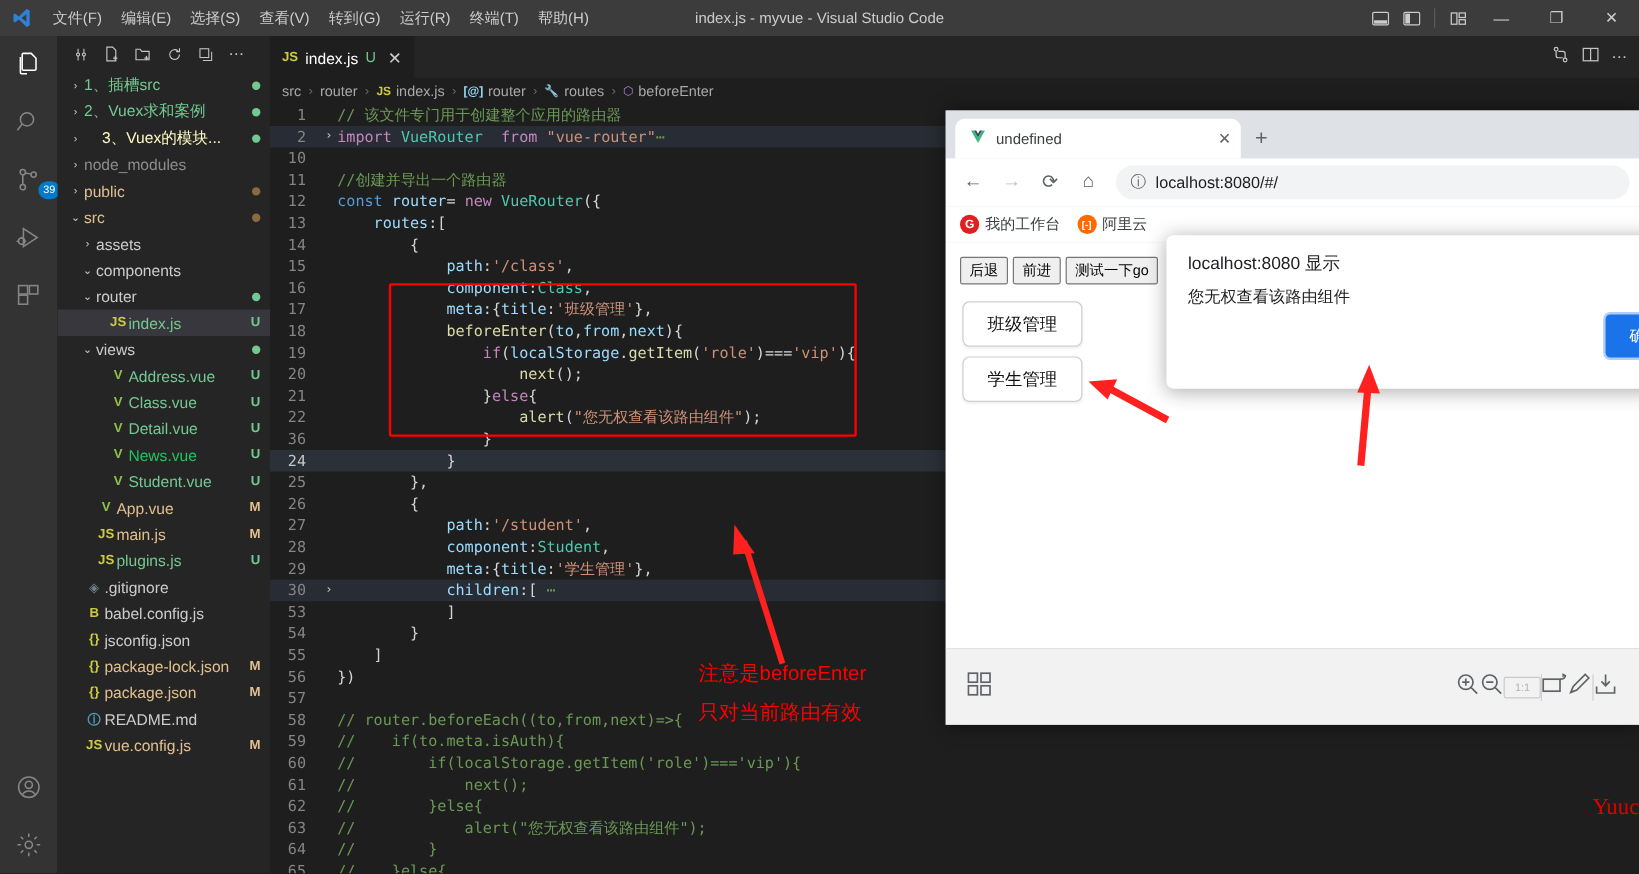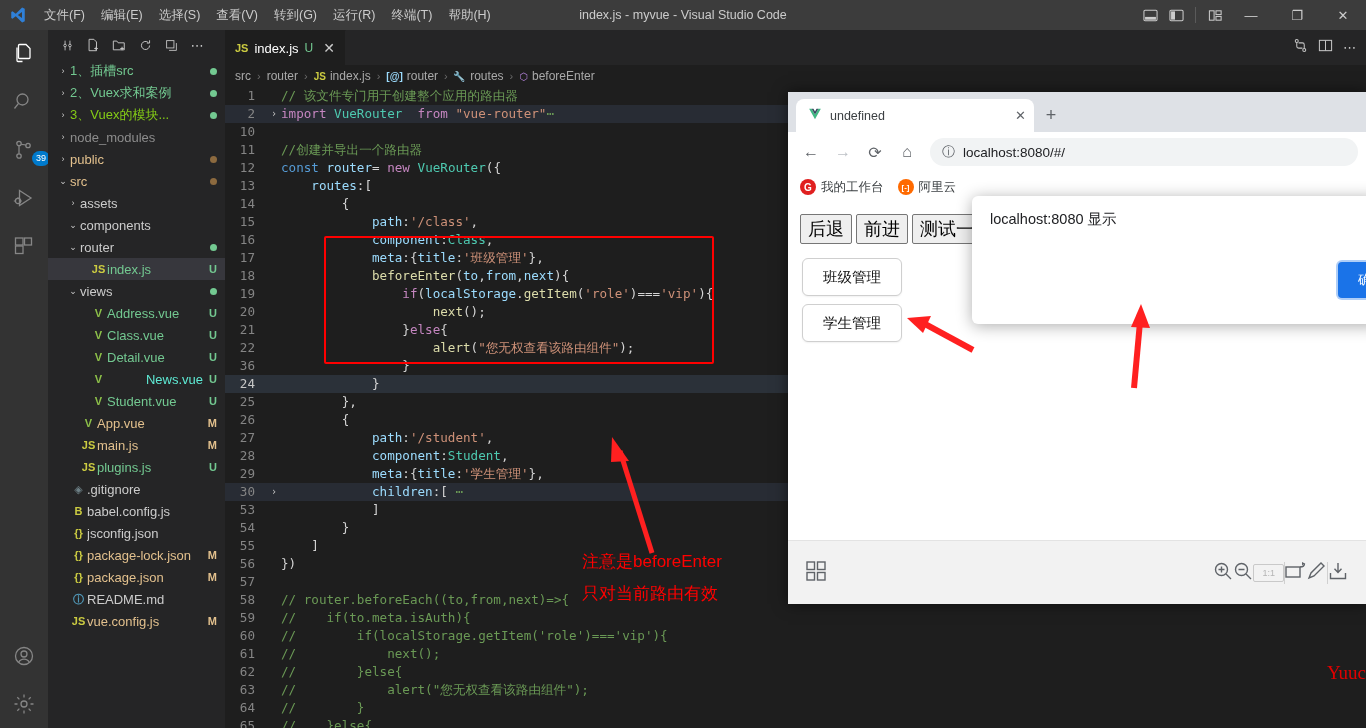--- a/index.html
+++ b/index.html
@@ -334,7 +334,7 @@
           </div>
           <div class="row" style="padding-left: 8px;">
             <span class="chev">›</span>
-            <span class="fname" style="color: #84cc16;">3、Vuex的模块...</span>
+            <span class="fname" style="color: #fef9c3; margin-left: 15px;">3、Vuex的模块...</span>
             <span class="dot" style="background: rgb(115, 201, 145);"></span>
           </div>
           <div class="row" style="padding-left: 8px;">

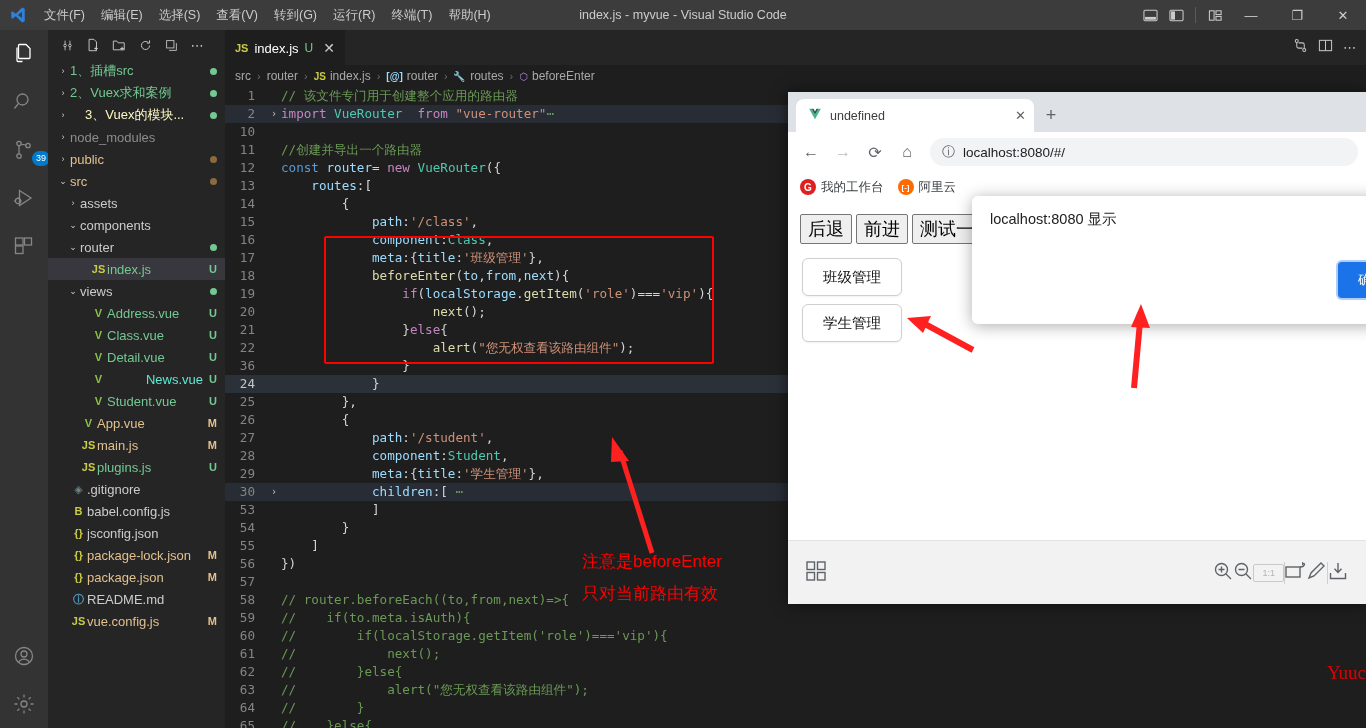--- a/index.html
+++ b/index.html
@@ -148,7 +148,7 @@
   .br-content { position:absolute; left:0; right:0; top:110px; bottom:64px; background:#ffffff; }
   .page-btns { display:flex; gap:0; padding: 12px 12px 0 12px; }
   .pbtn {
-    font-size:18px; padding: 2px 7px; border:1px solid #767676; background:#efefef; color:#000;
+    font-size:12px; padding: 2px 7px; border:1px solid #767676; background:#efefef; color:#000;
     border-radius:2px; margin-right:4px; white-space:nowrap;
   }
   .big-links { padding: 14px 0 0 14px; display:flex; flex-direction:column; gap:8px; }

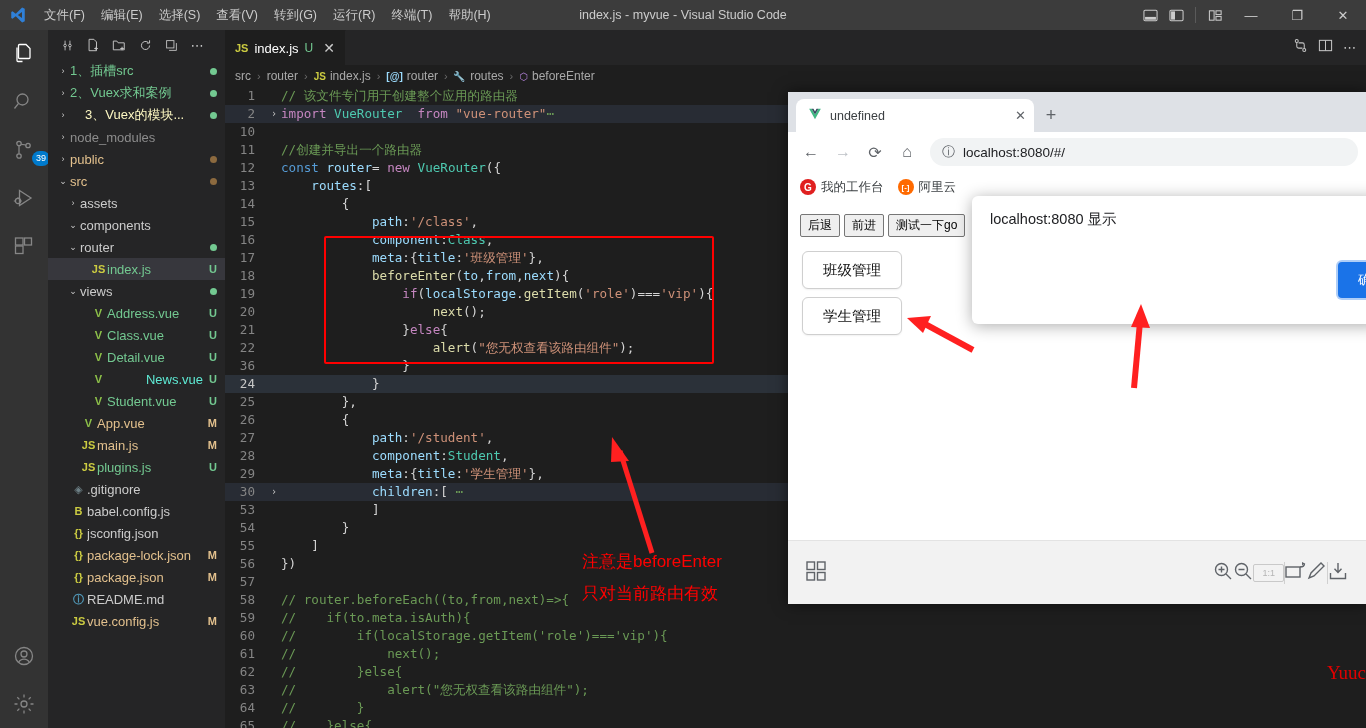--- a/index.html
+++ b/index.html
@@ -671,6 +671,7 @@
 
   <div class="jsdialog">
     <div class="dlg-title">localhost:8080 显示</div>
+    <div class="dlg-msg">您无权查看该路由组件</div>
     <div class="dlg-ok">确定</div>
   </div>
 

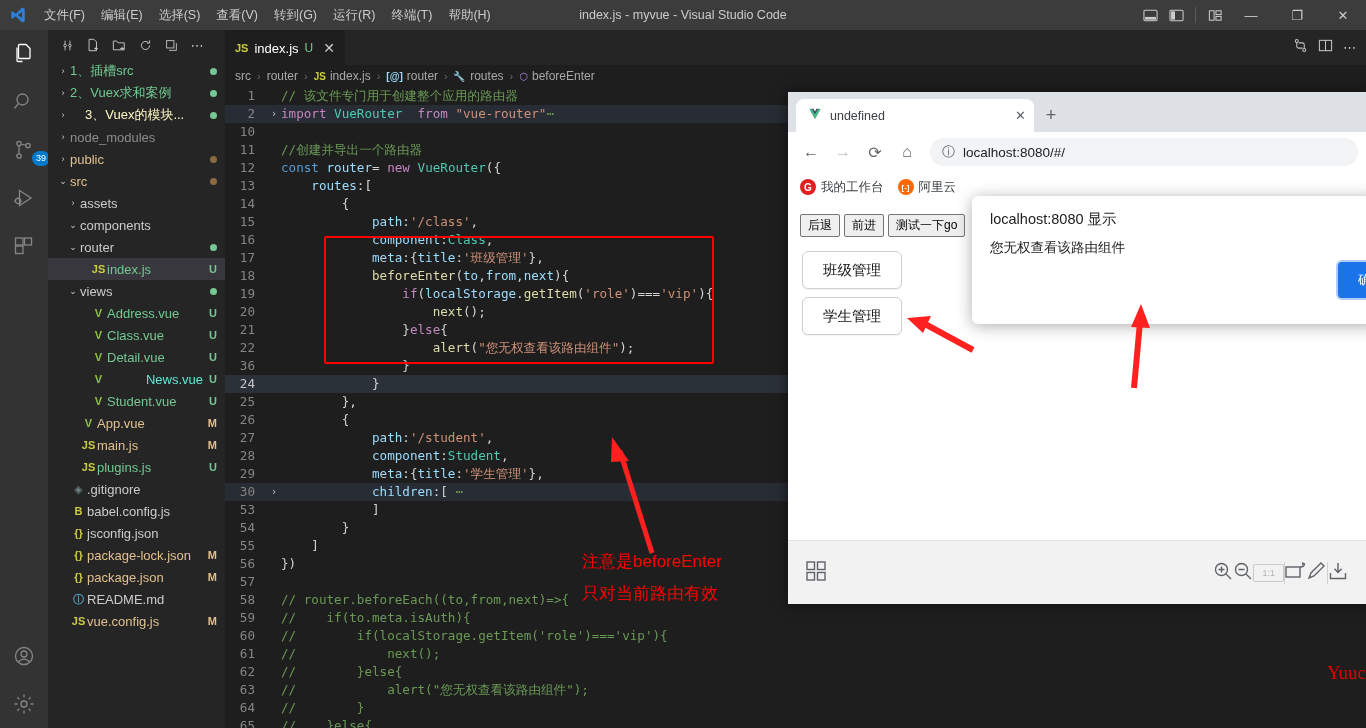--- a/index.html
+++ b/index.html
@@ -396,7 +396,7 @@
           <div class="row" style="padding-left: 28px;">
             <span class="chev"></span>
             <span class="ficon" style="color: rgb(141, 193, 73);">V</span>
-            <span class="fname" style="color: #5eead4; text-align: right;">News.vue</span>
+            <span class="fname" style="color: #22c55e;">News.vue</span>
             <span class="fstat" style="color: rgb(115, 201, 145);">U</span>
           </div>
           <div class="row" style="padding-left: 28px;">

